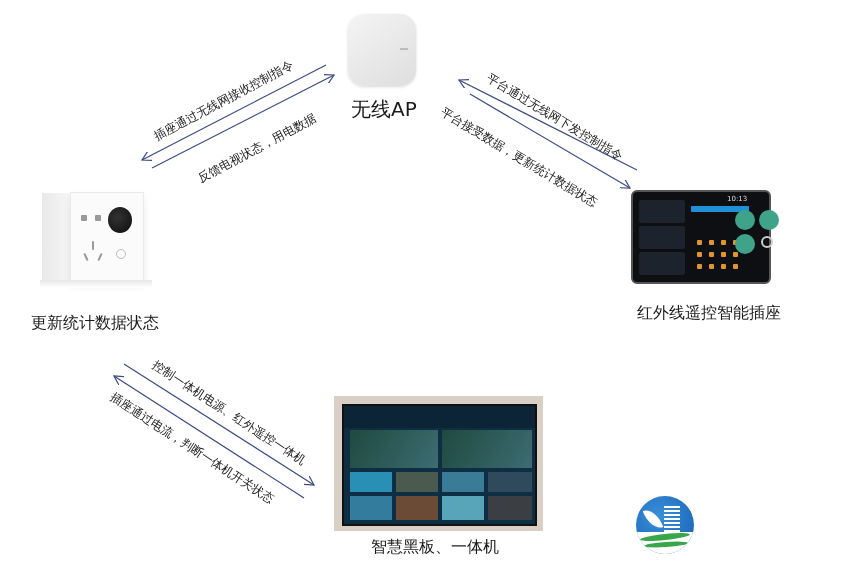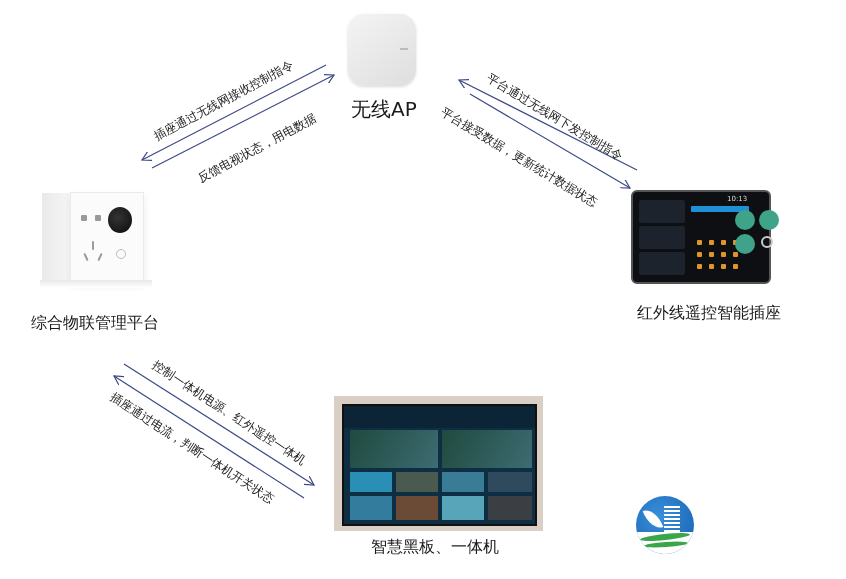--- a/index.html
+++ b/index.html
@@ -92,7 +92,7 @@
   <div class="ebtn"></div>
 </div>
 <div class="abs socket-shadow"></div>
-<div class="node-label" style="left:31px;top:313px;">综合物联管理平台</div>
+<div class="node-label" style="left:31px;top:313px;">更新统计数据状态</div>
 
 <div class="abs tablet">
   <div class="time">10:13</div>

